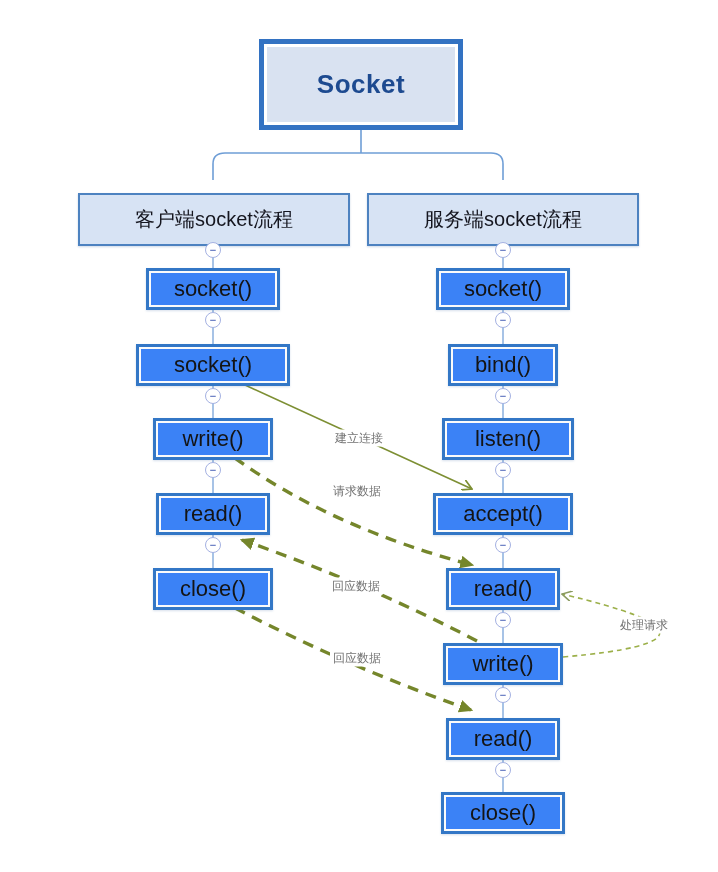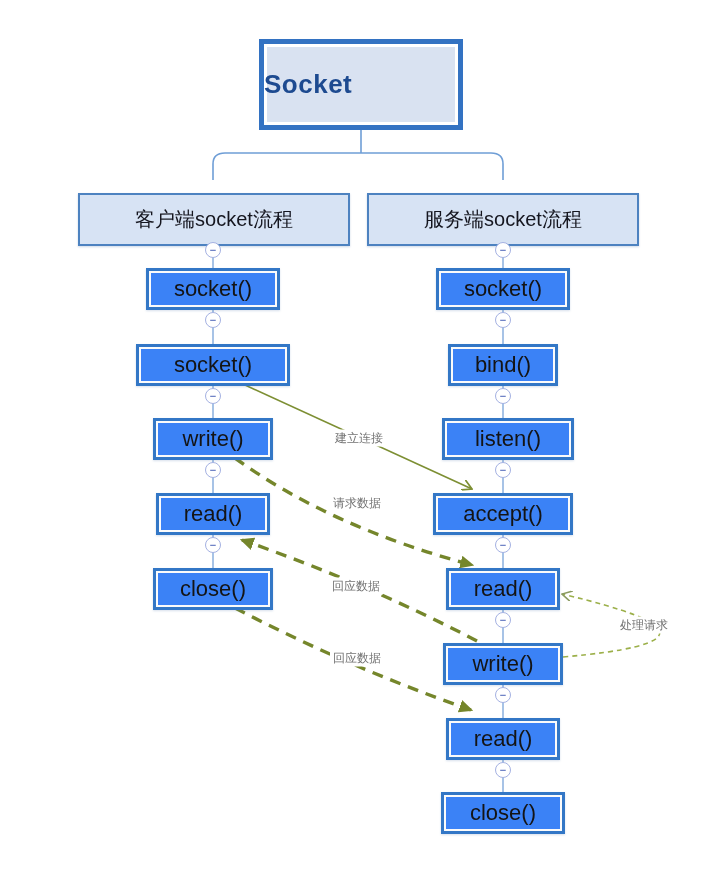--- a/index.html
+++ b/index.html
@@ -14,7 +14,7 @@
     position:absolute;left:259px;top:39px;width:204px;height:91px;
     box-sizing:border-box;border:5px solid #3372c2;background:#d9e2f1;
     box-shadow:inset 0 0 0 3px #ffffff;
-    display:flex;align-items:center;justify-content:flex-start;
+    display:flex;align-items:center;justify-content:center;
   }
   .root-box span{font-size:26px;font-weight:bold;color:#1d4a90;letter-spacing:.5px;}
 

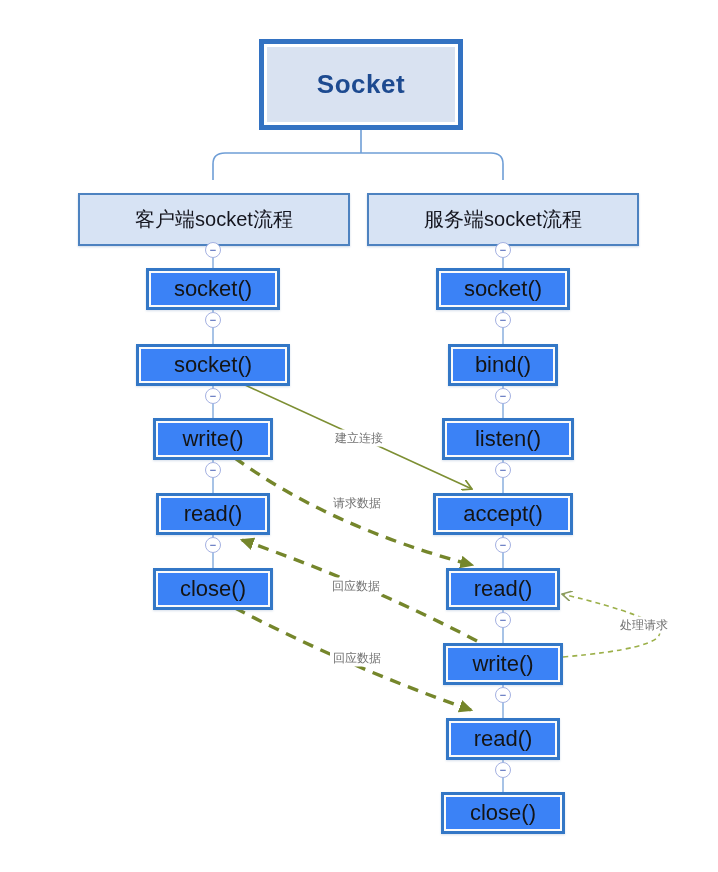--- a/index.html
+++ b/index.html
@@ -184,7 +184,7 @@
     </div>
 
   <div class="elabel" style="left:359px;top:438px">建立连接</div>
-  <div class="elabel" style="left:357px;top:503px">请求数据</div>
+  <div class="elabel" style="left:357px;top:491px">请求数据</div>
   <div class="elabel" style="left:356px;top:586px">回应数据</div>
   <div class="elabel" style="left:357px;top:658px">回应数据</div>
   <div class="elabel" style="left:644px;top:625px">处理请求</div>

